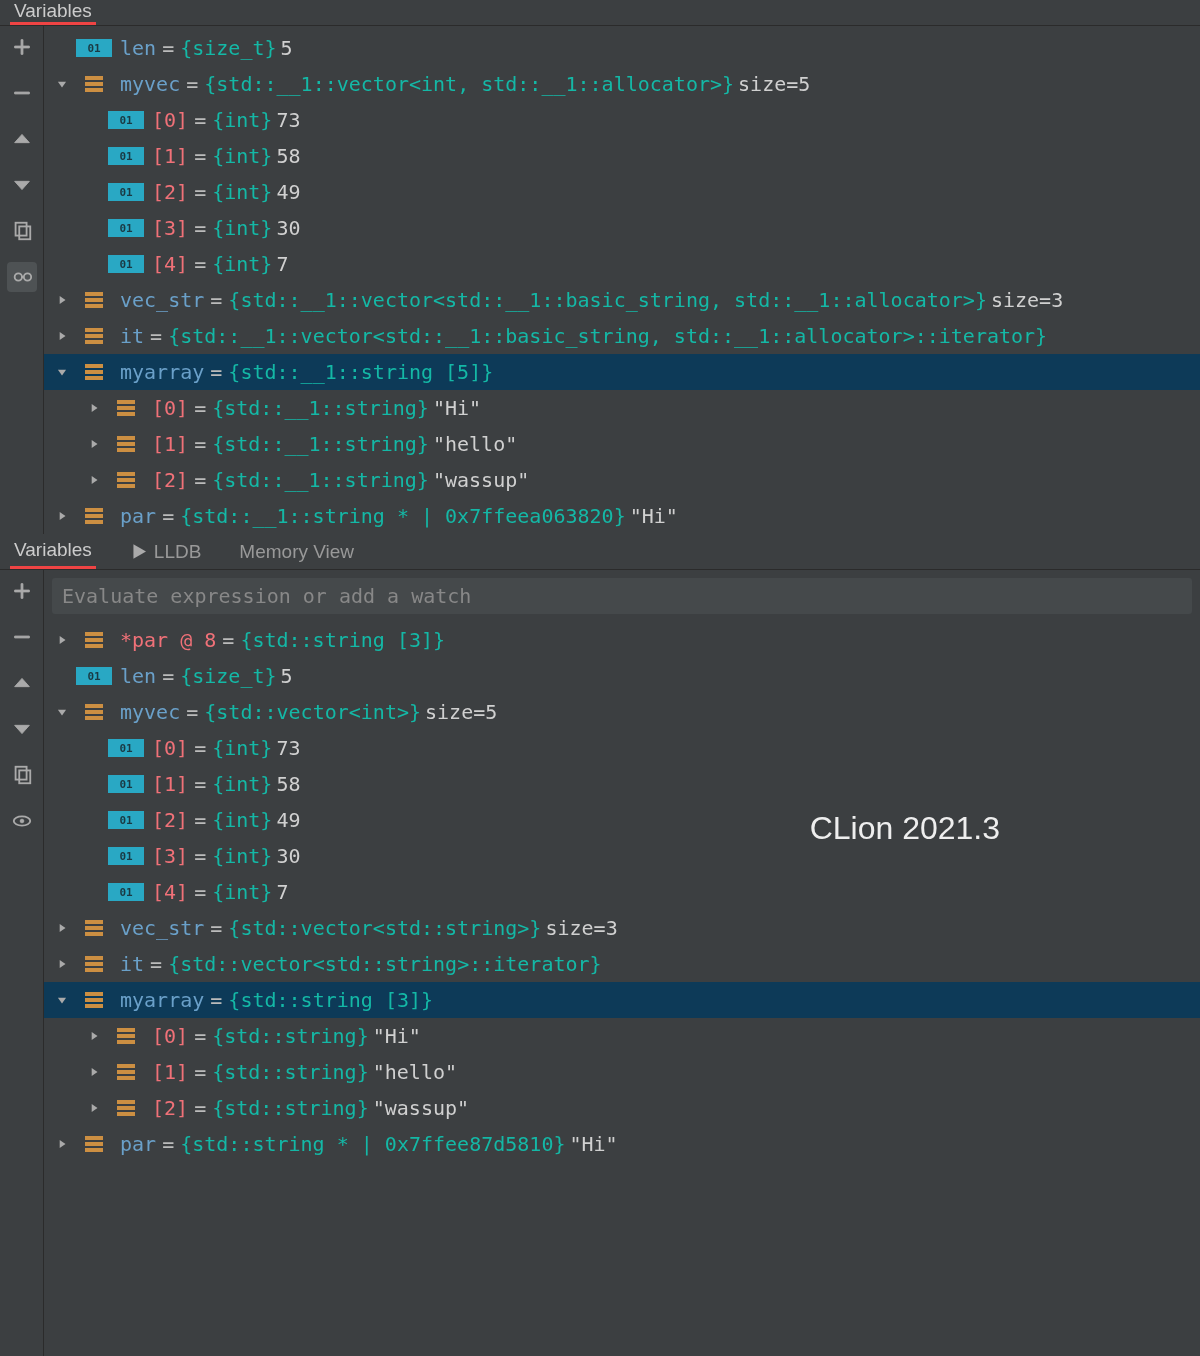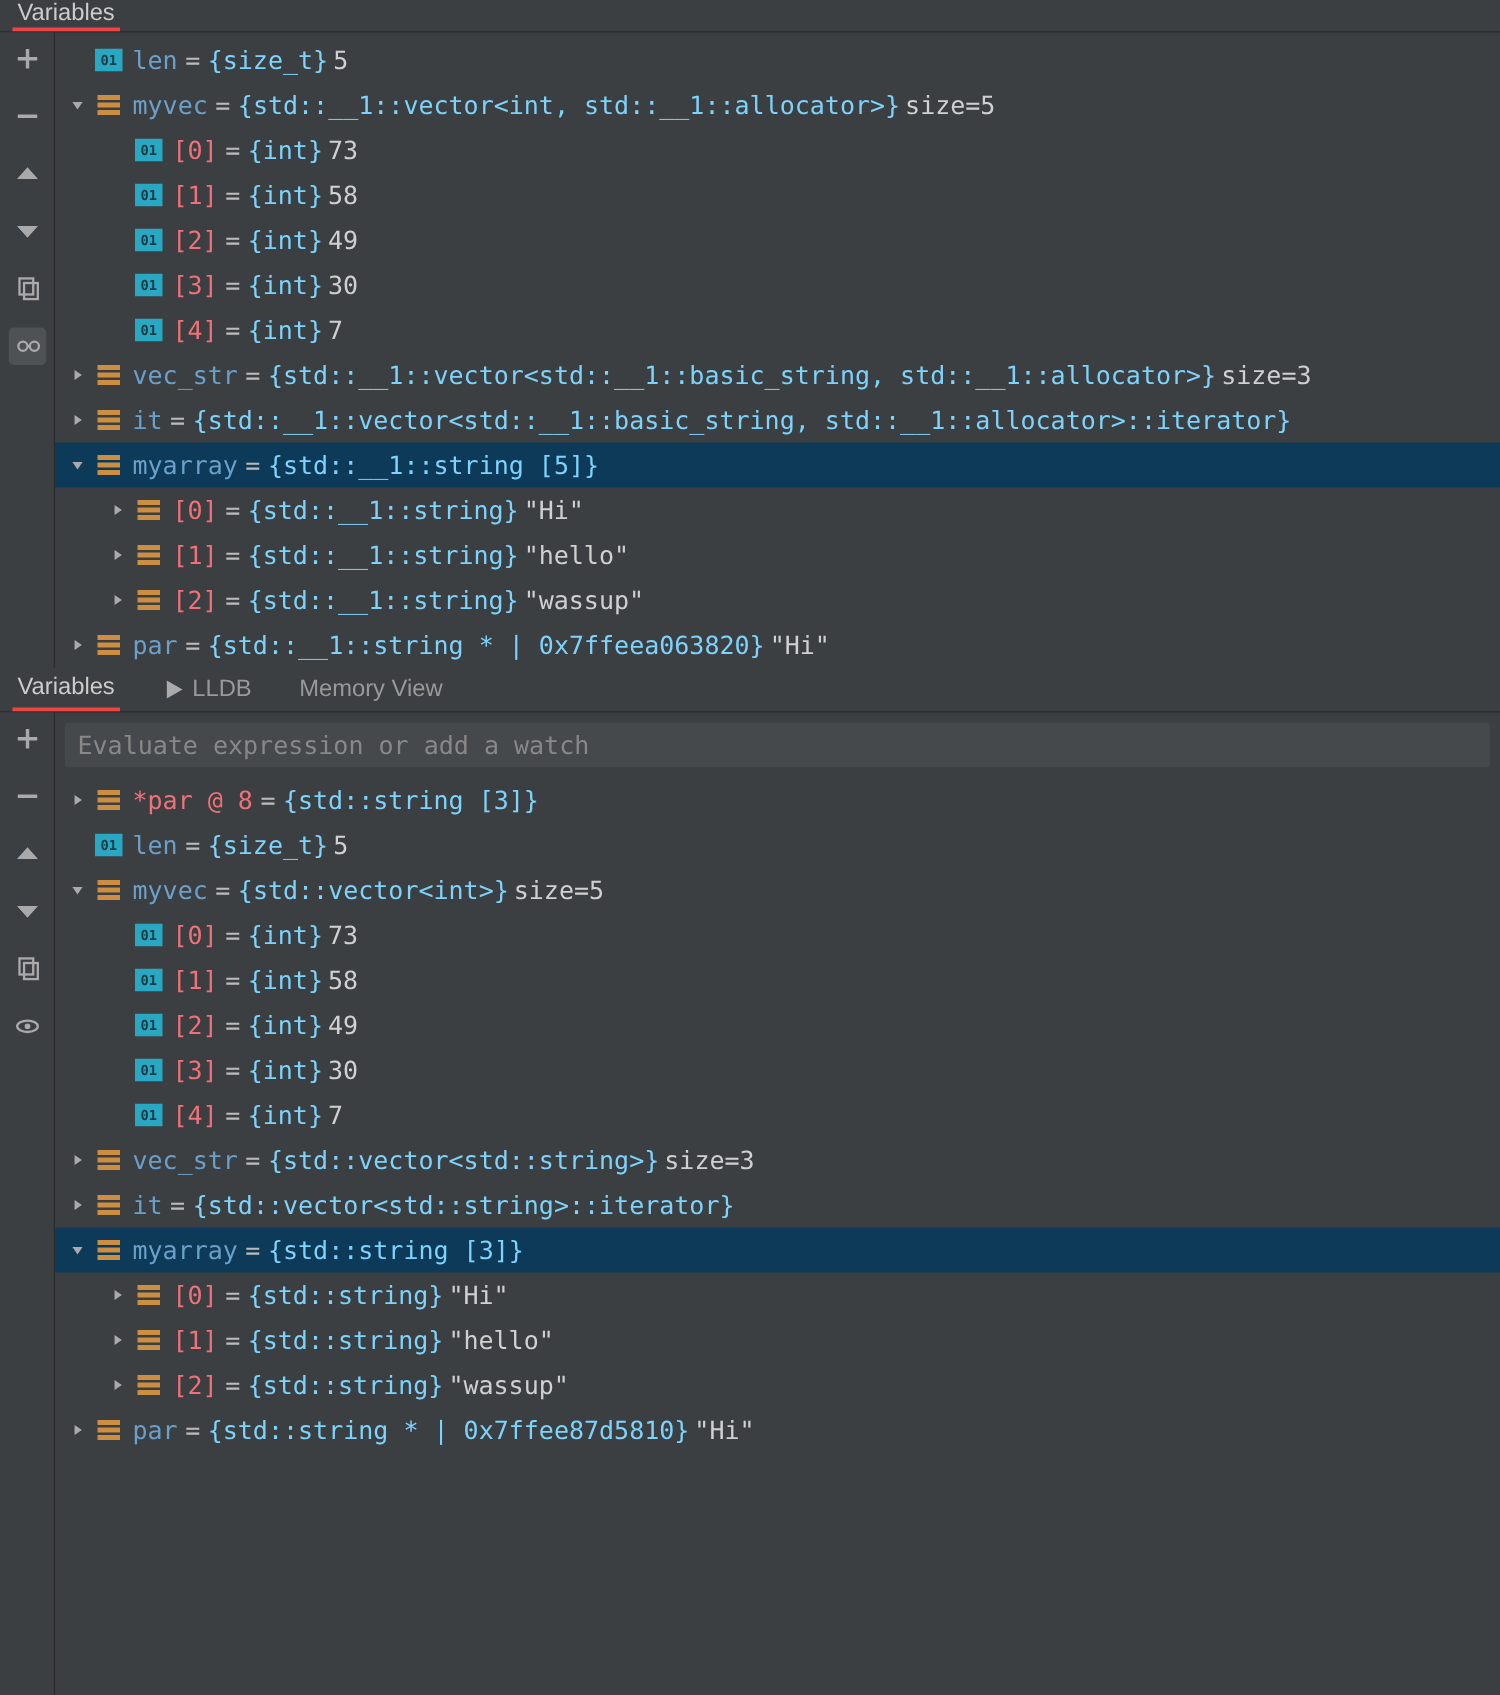--- a/index.html
+++ b/index.html
@@ -101,7 +101,7 @@
   .expander svg { width: 14px; height: 14px; fill: #aaa; }
   .spacer { display:inline-block; }
   .ikon {
-    width: 22px; height: 18px;
+    width: 36px; height: 18px;
     display: inline-flex;
     align-items: center; justify-content: center;
     margin: 0 8px 0 4px;

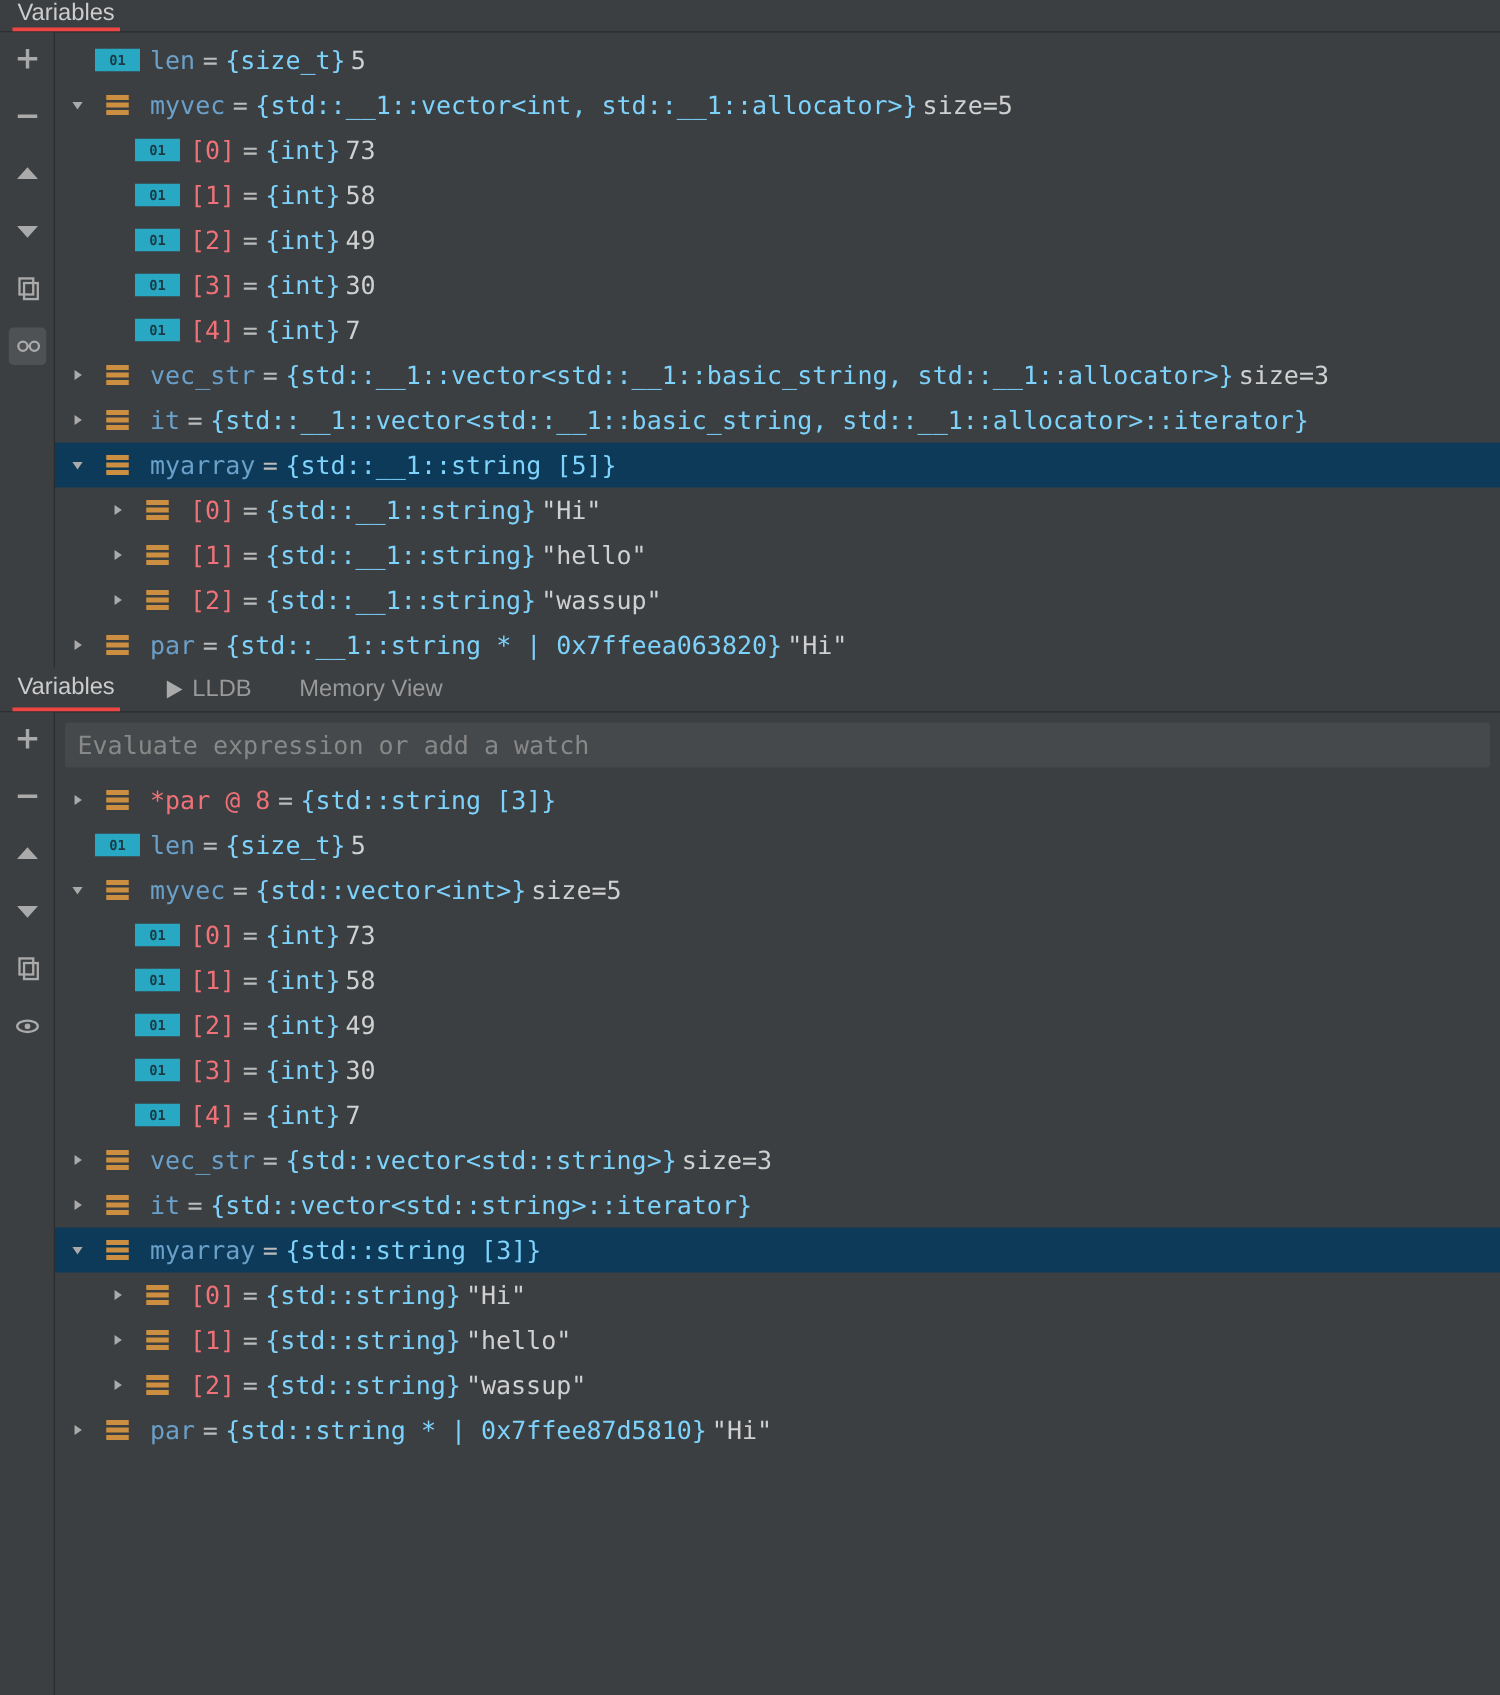--- a/index.html
+++ b/index.html
@@ -124,7 +124,7 @@
   .name { color: #f07178; }
   .name.blue { color: #6aa0c9; }
   .eq { color: #bbb; margin: 0 6px; }
-  .type { color: #7dd3fc; }
+  .type { color: #14b8a6; }
   .val { color: #d0d0d0; margin-left: 4px; }
   .overlay-label {
     position: absolute;

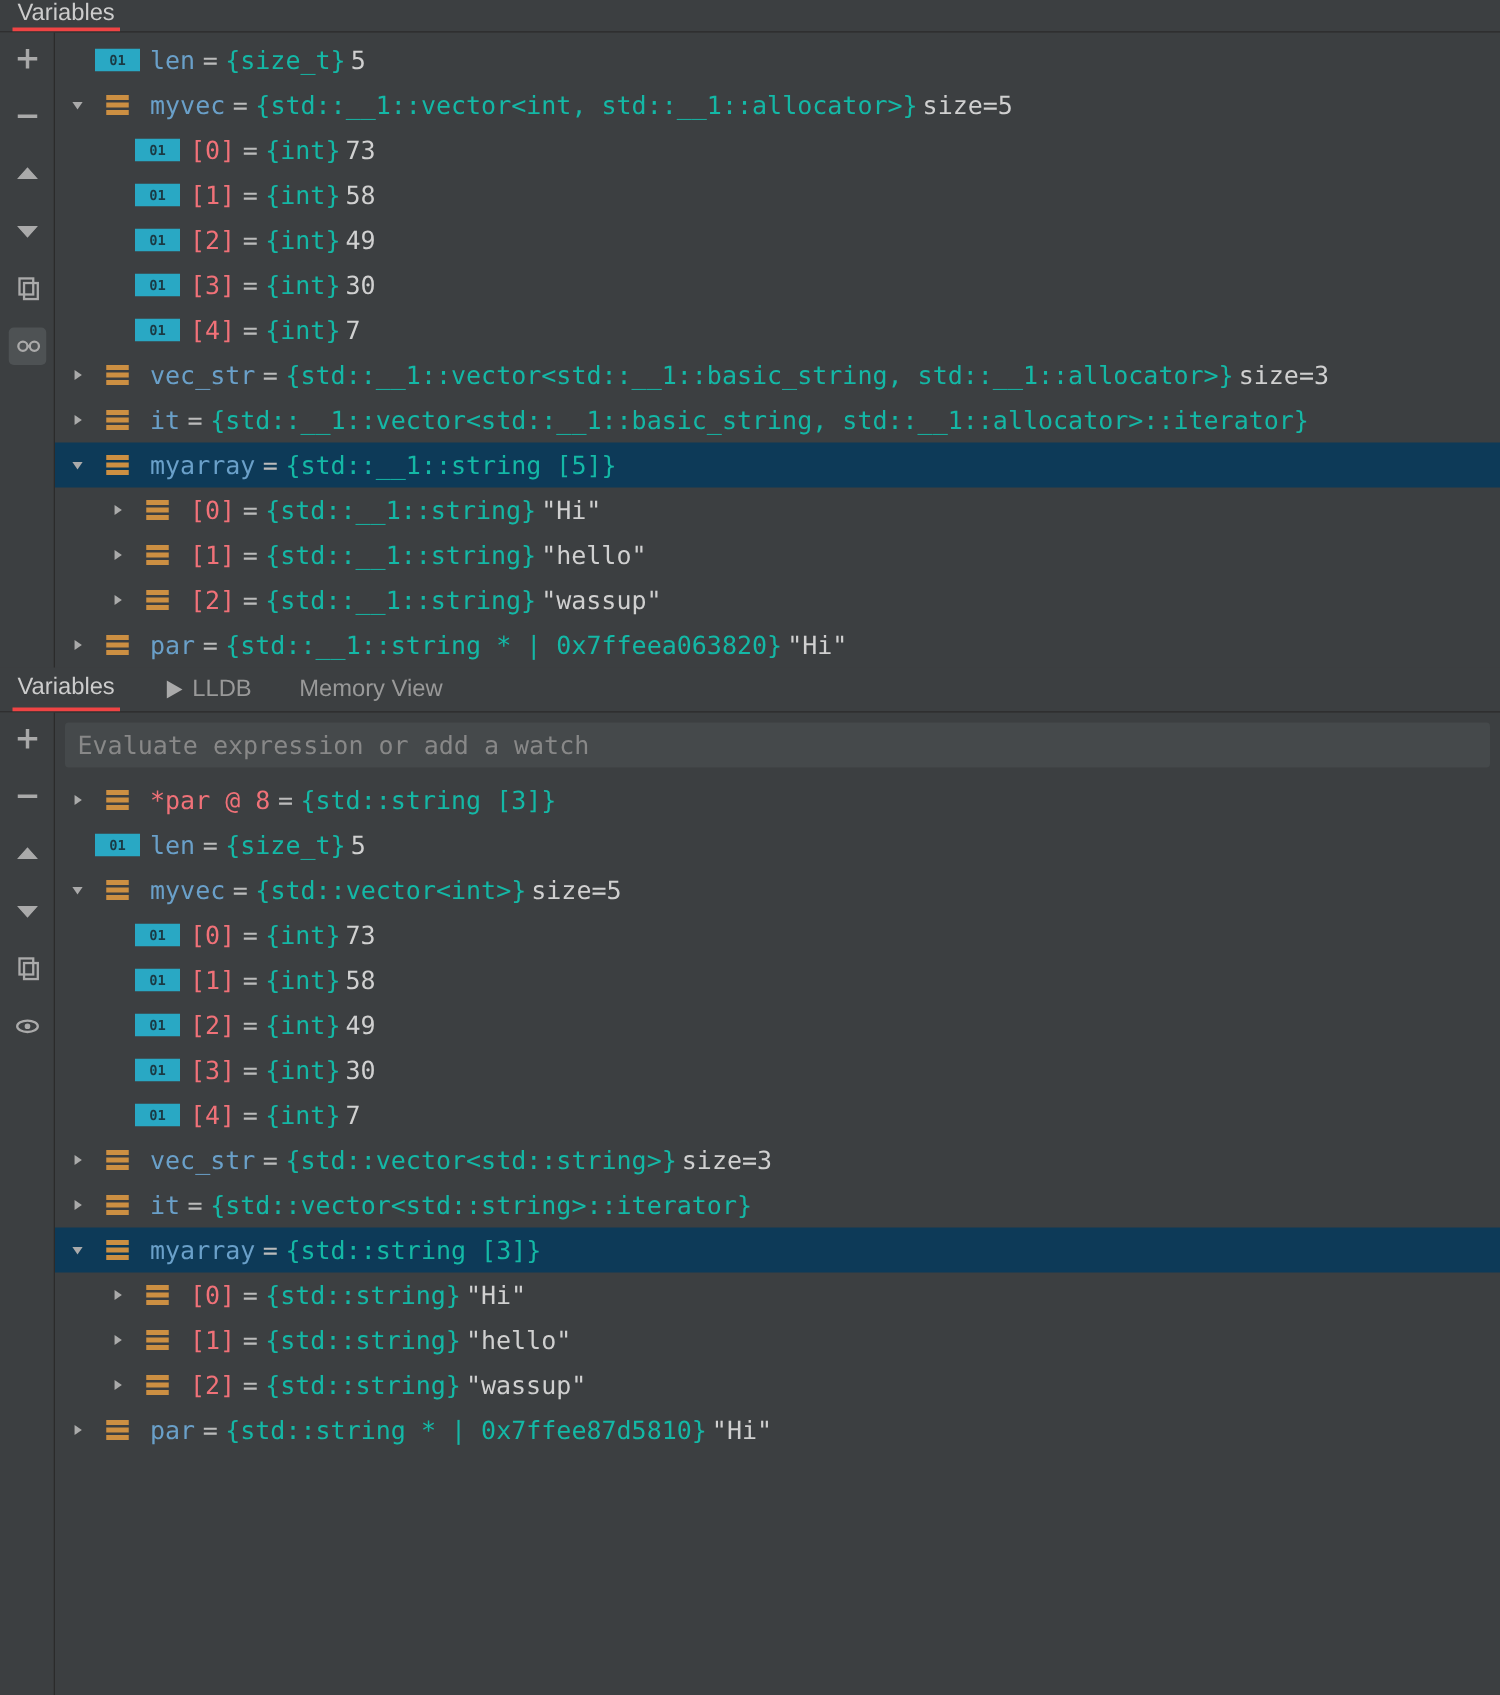--- a/index.html
+++ b/index.html
@@ -417,6 +417,7 @@
       </div>
     <div class="tree" id="tree-bottom">
       <div class="eval-input">Evaluate expression or add a watch</div>
+      <div class="overlay-label" style="top:240px; right:200px;">CLion 2021.3</div>
     <div class="row">
           <span class="spacer" style="width: 0px;"></span>
           <span class="expander">

